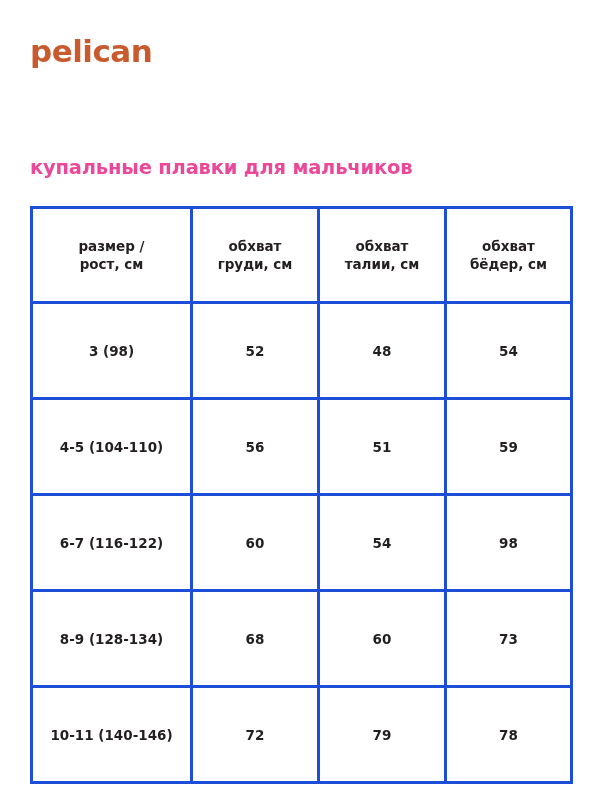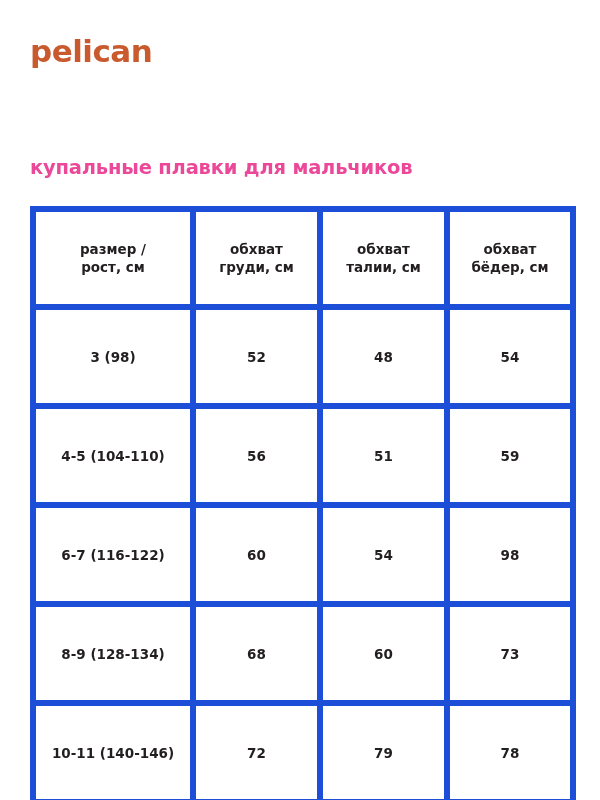--- a/index.html
+++ b/index.html
@@ -50,7 +50,7 @@
     table-layout: fixed;
   }
   .size-table td, .size-table th {
-    border: 6px solid #1d4ed8;
+    border: 3px solid #1d4ed8;
     text-align: center;
     vertical-align: middle;
     font-size: 13.5px;

